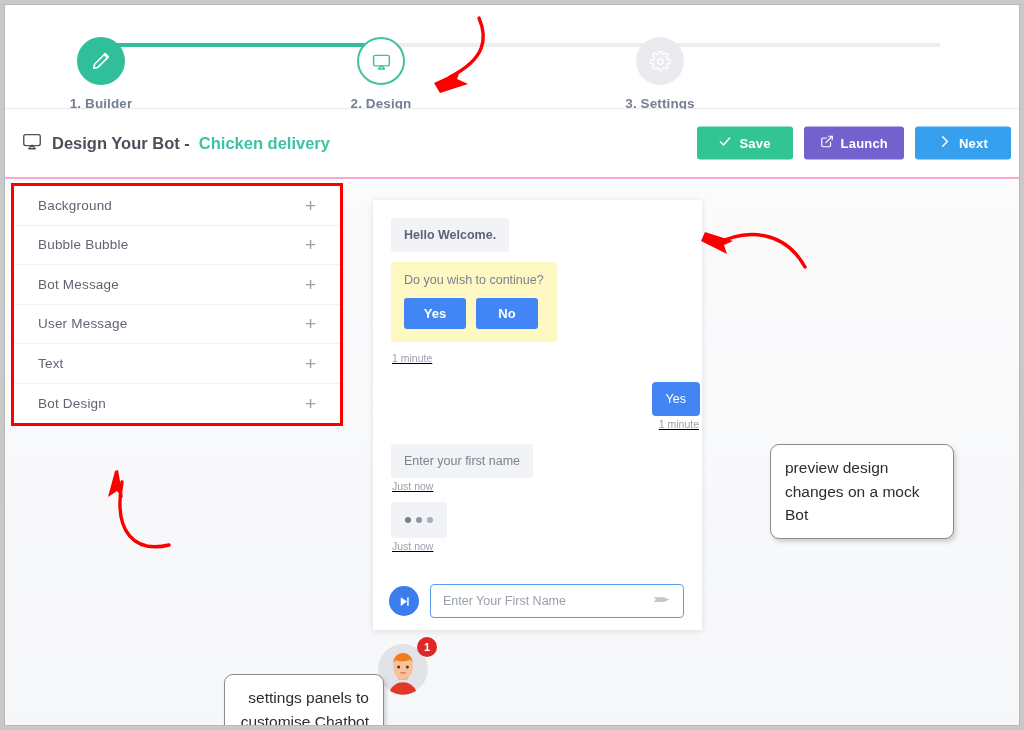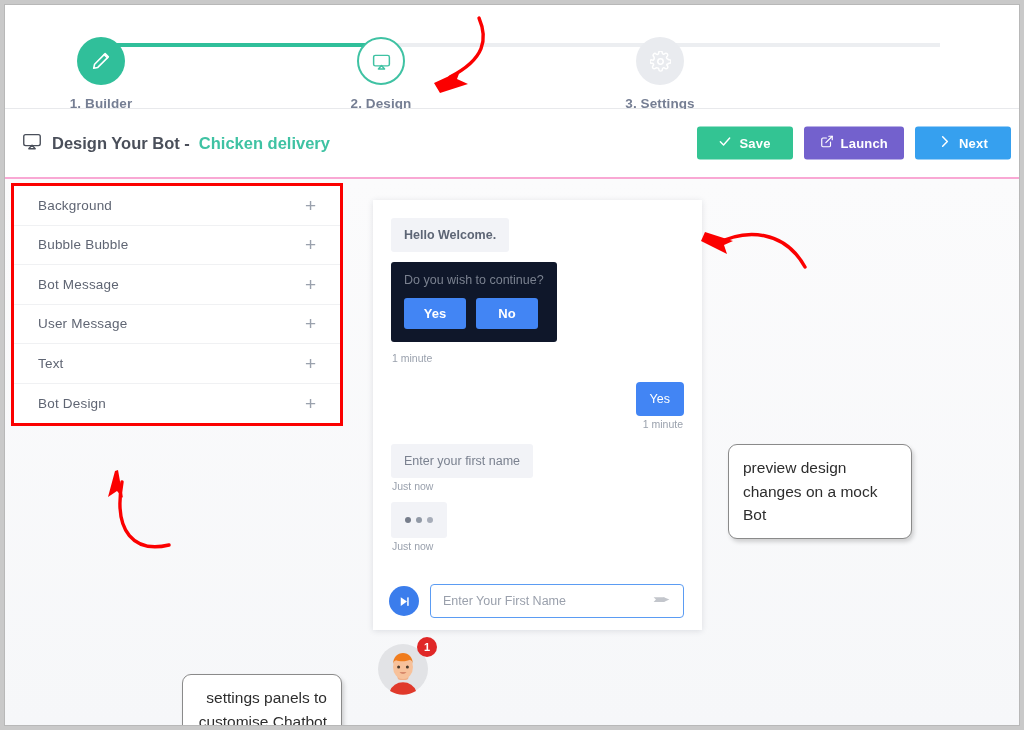--- a/index.html
+++ b/index.html
@@ -165,7 +165,8 @@
     position: absolute;
     left: 0; top: 0; right: 0;
     bottom: 58px;
-    padding: 18px 18px 0 18px;
+    padding: 18px 2px 0 18px;
+    text-decoration: underline;
   }
   .bubble {
     display: inline-block;

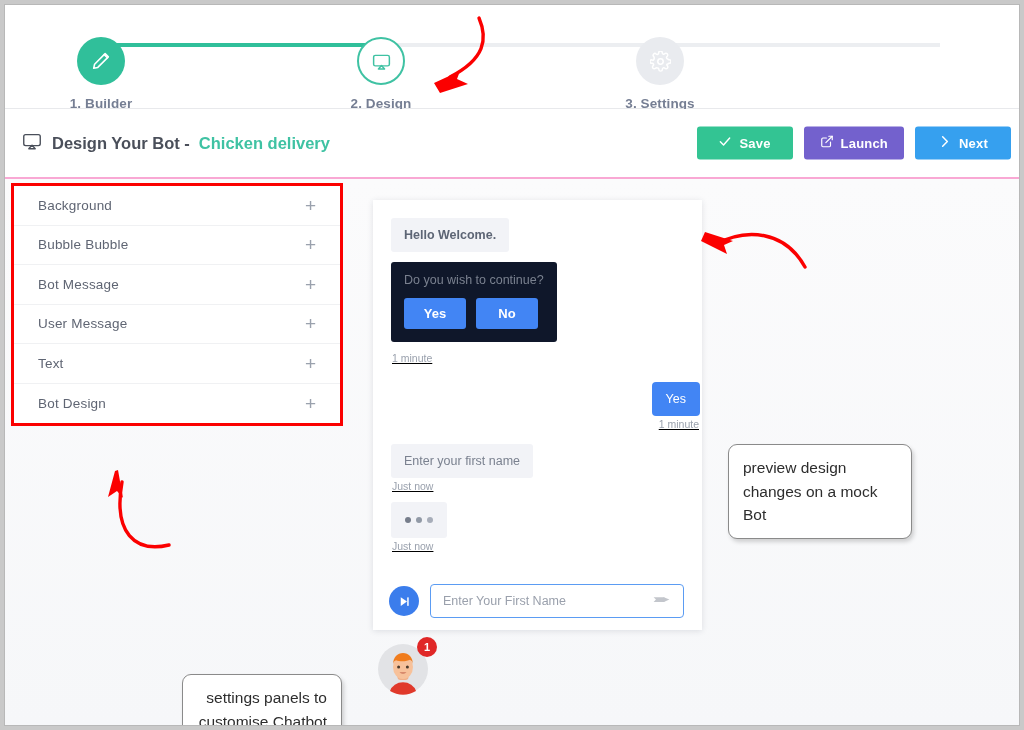--- a/index.html
+++ b/index.html
@@ -182,7 +182,7 @@
   .bubble-row.right { text-align: right; }
   .choice-bubble {
     display: inline-block;
-    background: #0f172a;
+    background: #fef9c3;
     border-radius: 3px;
     padding: 11px 13px 13px 13px;
   }

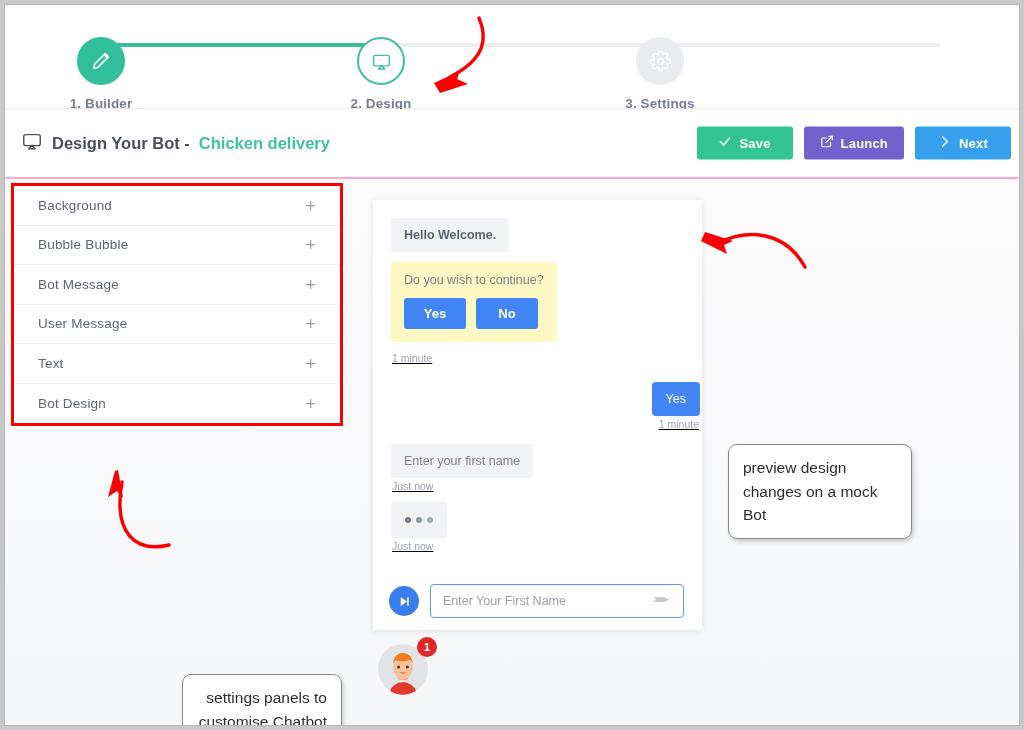--- a/index.html
+++ b/index.html
@@ -306,6 +306,7 @@
     line-height: 1.52;
     color: #2d2d2d;
     padding: 11px 14px;
+    margin-left: 42px;
   }
   .callout.preview { left: 723px; top: 265px; width: 184px; }
   .callout.settings {

